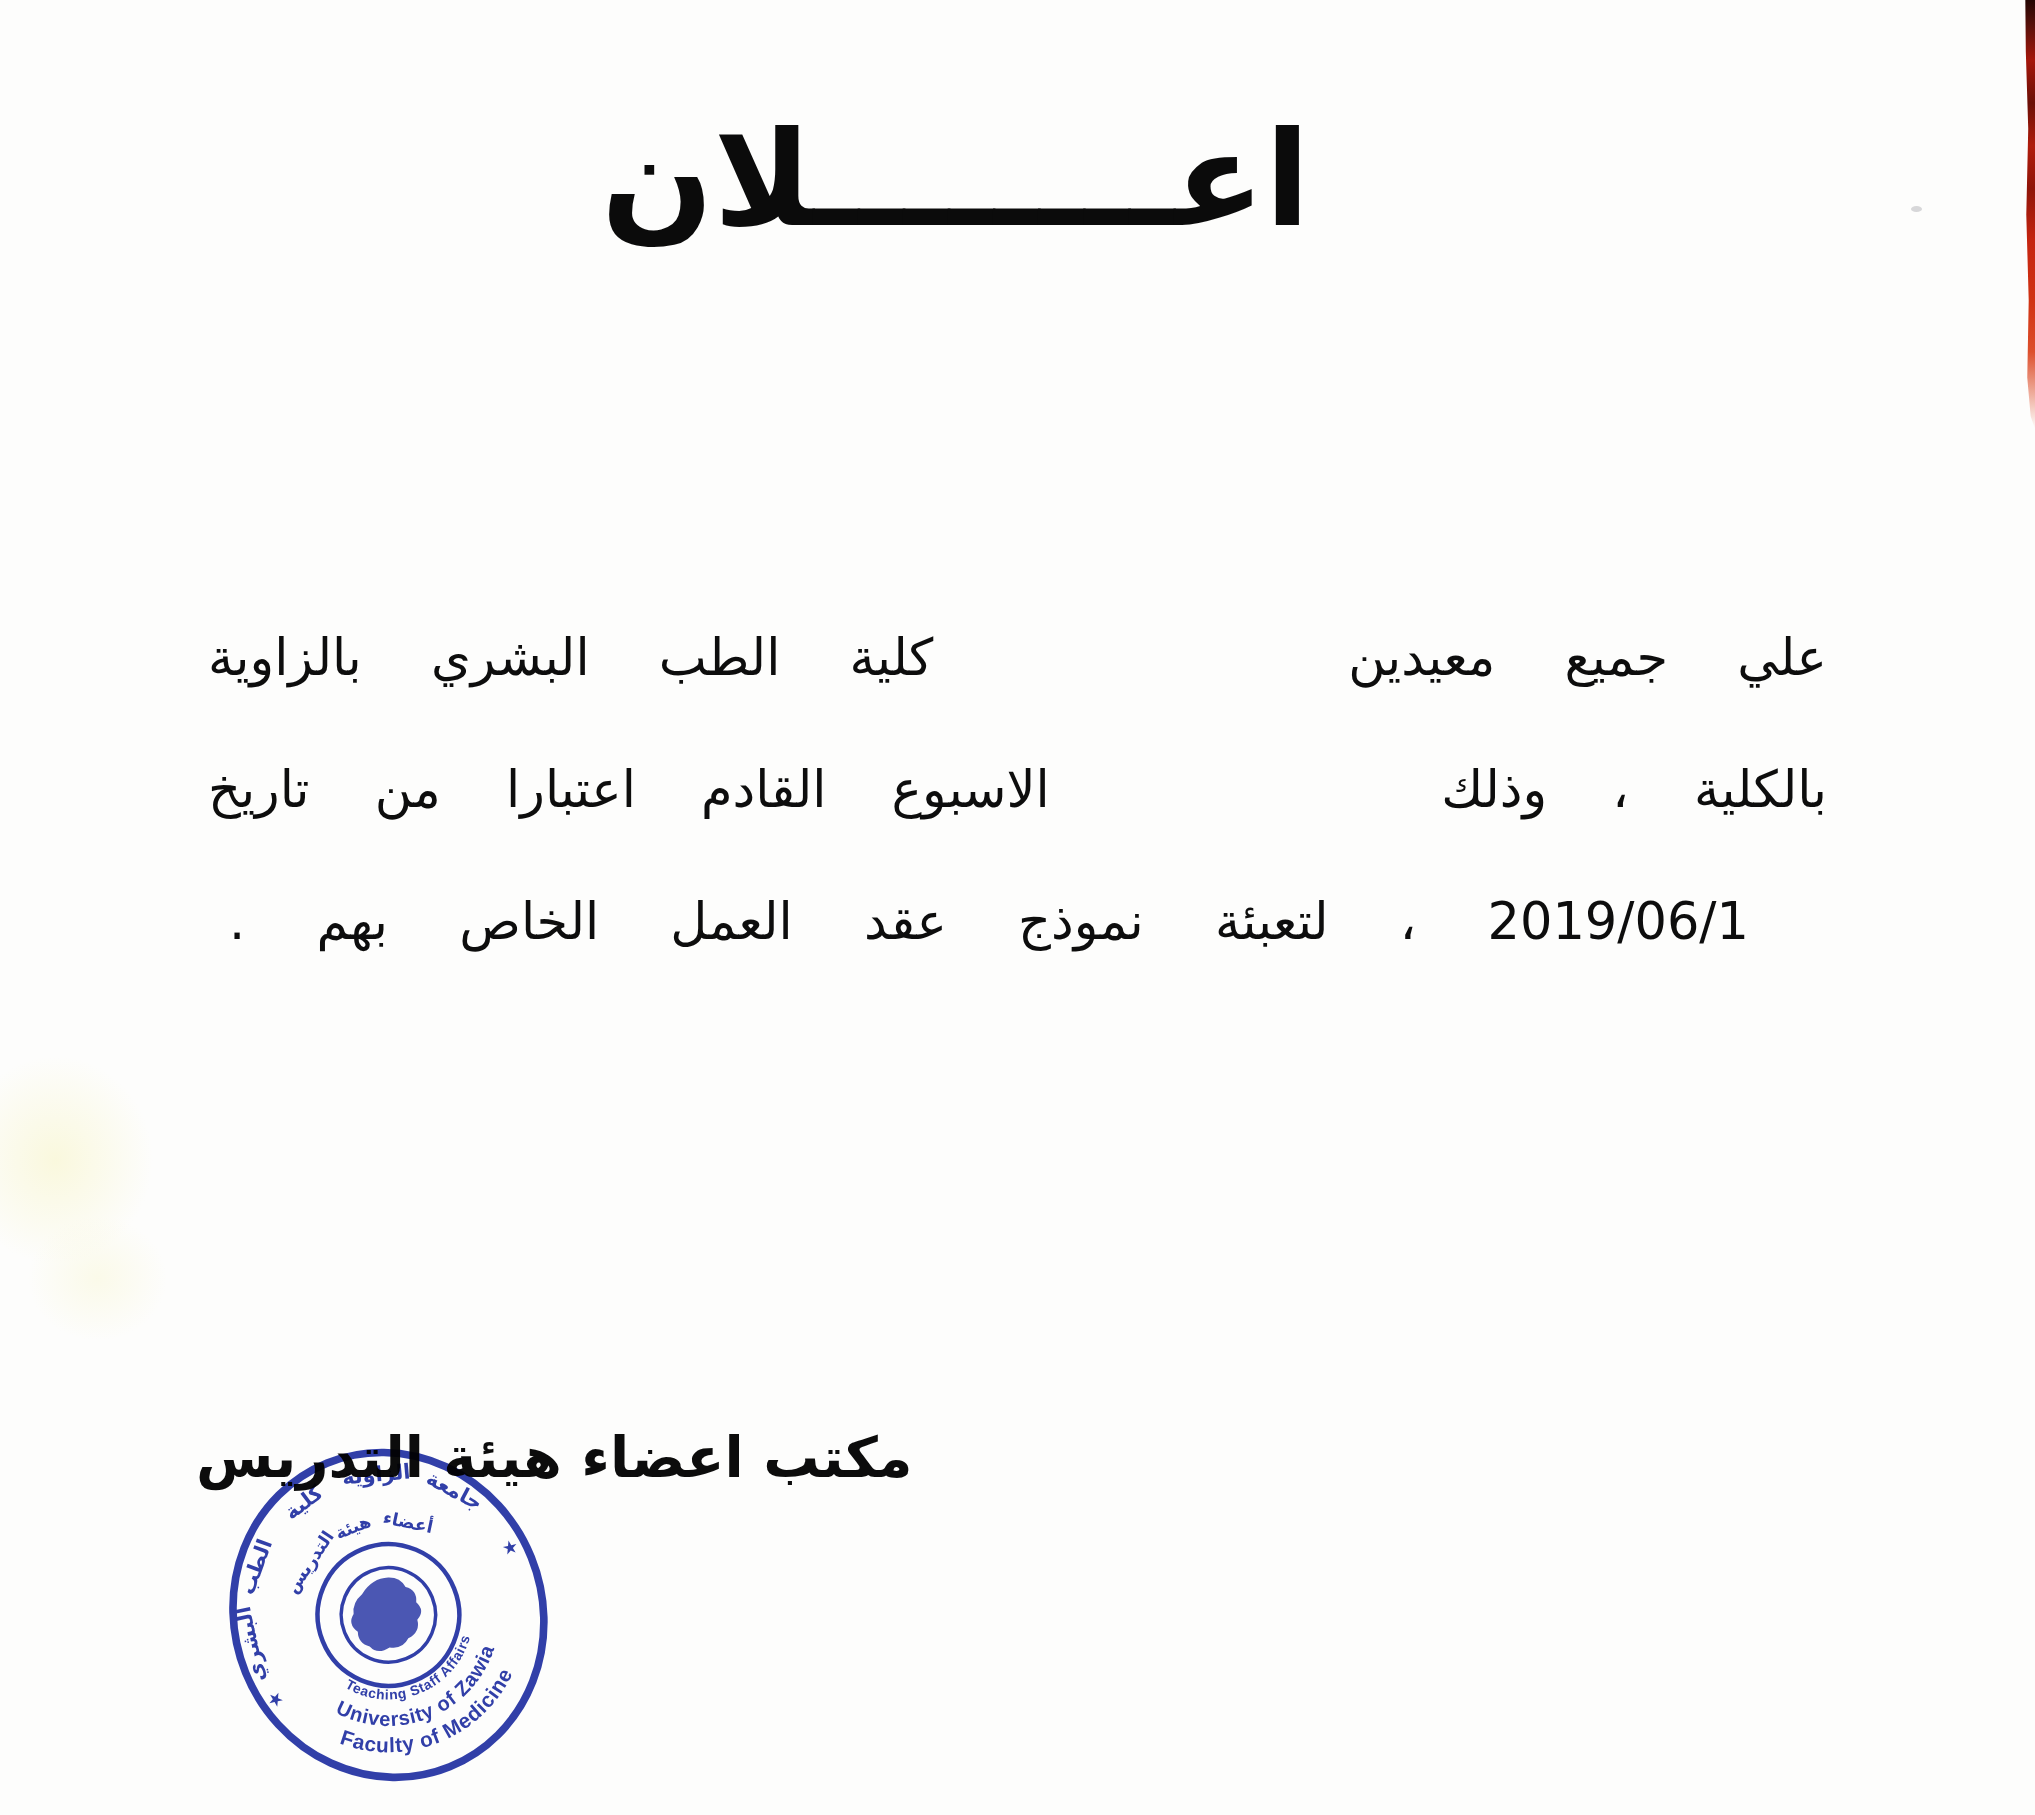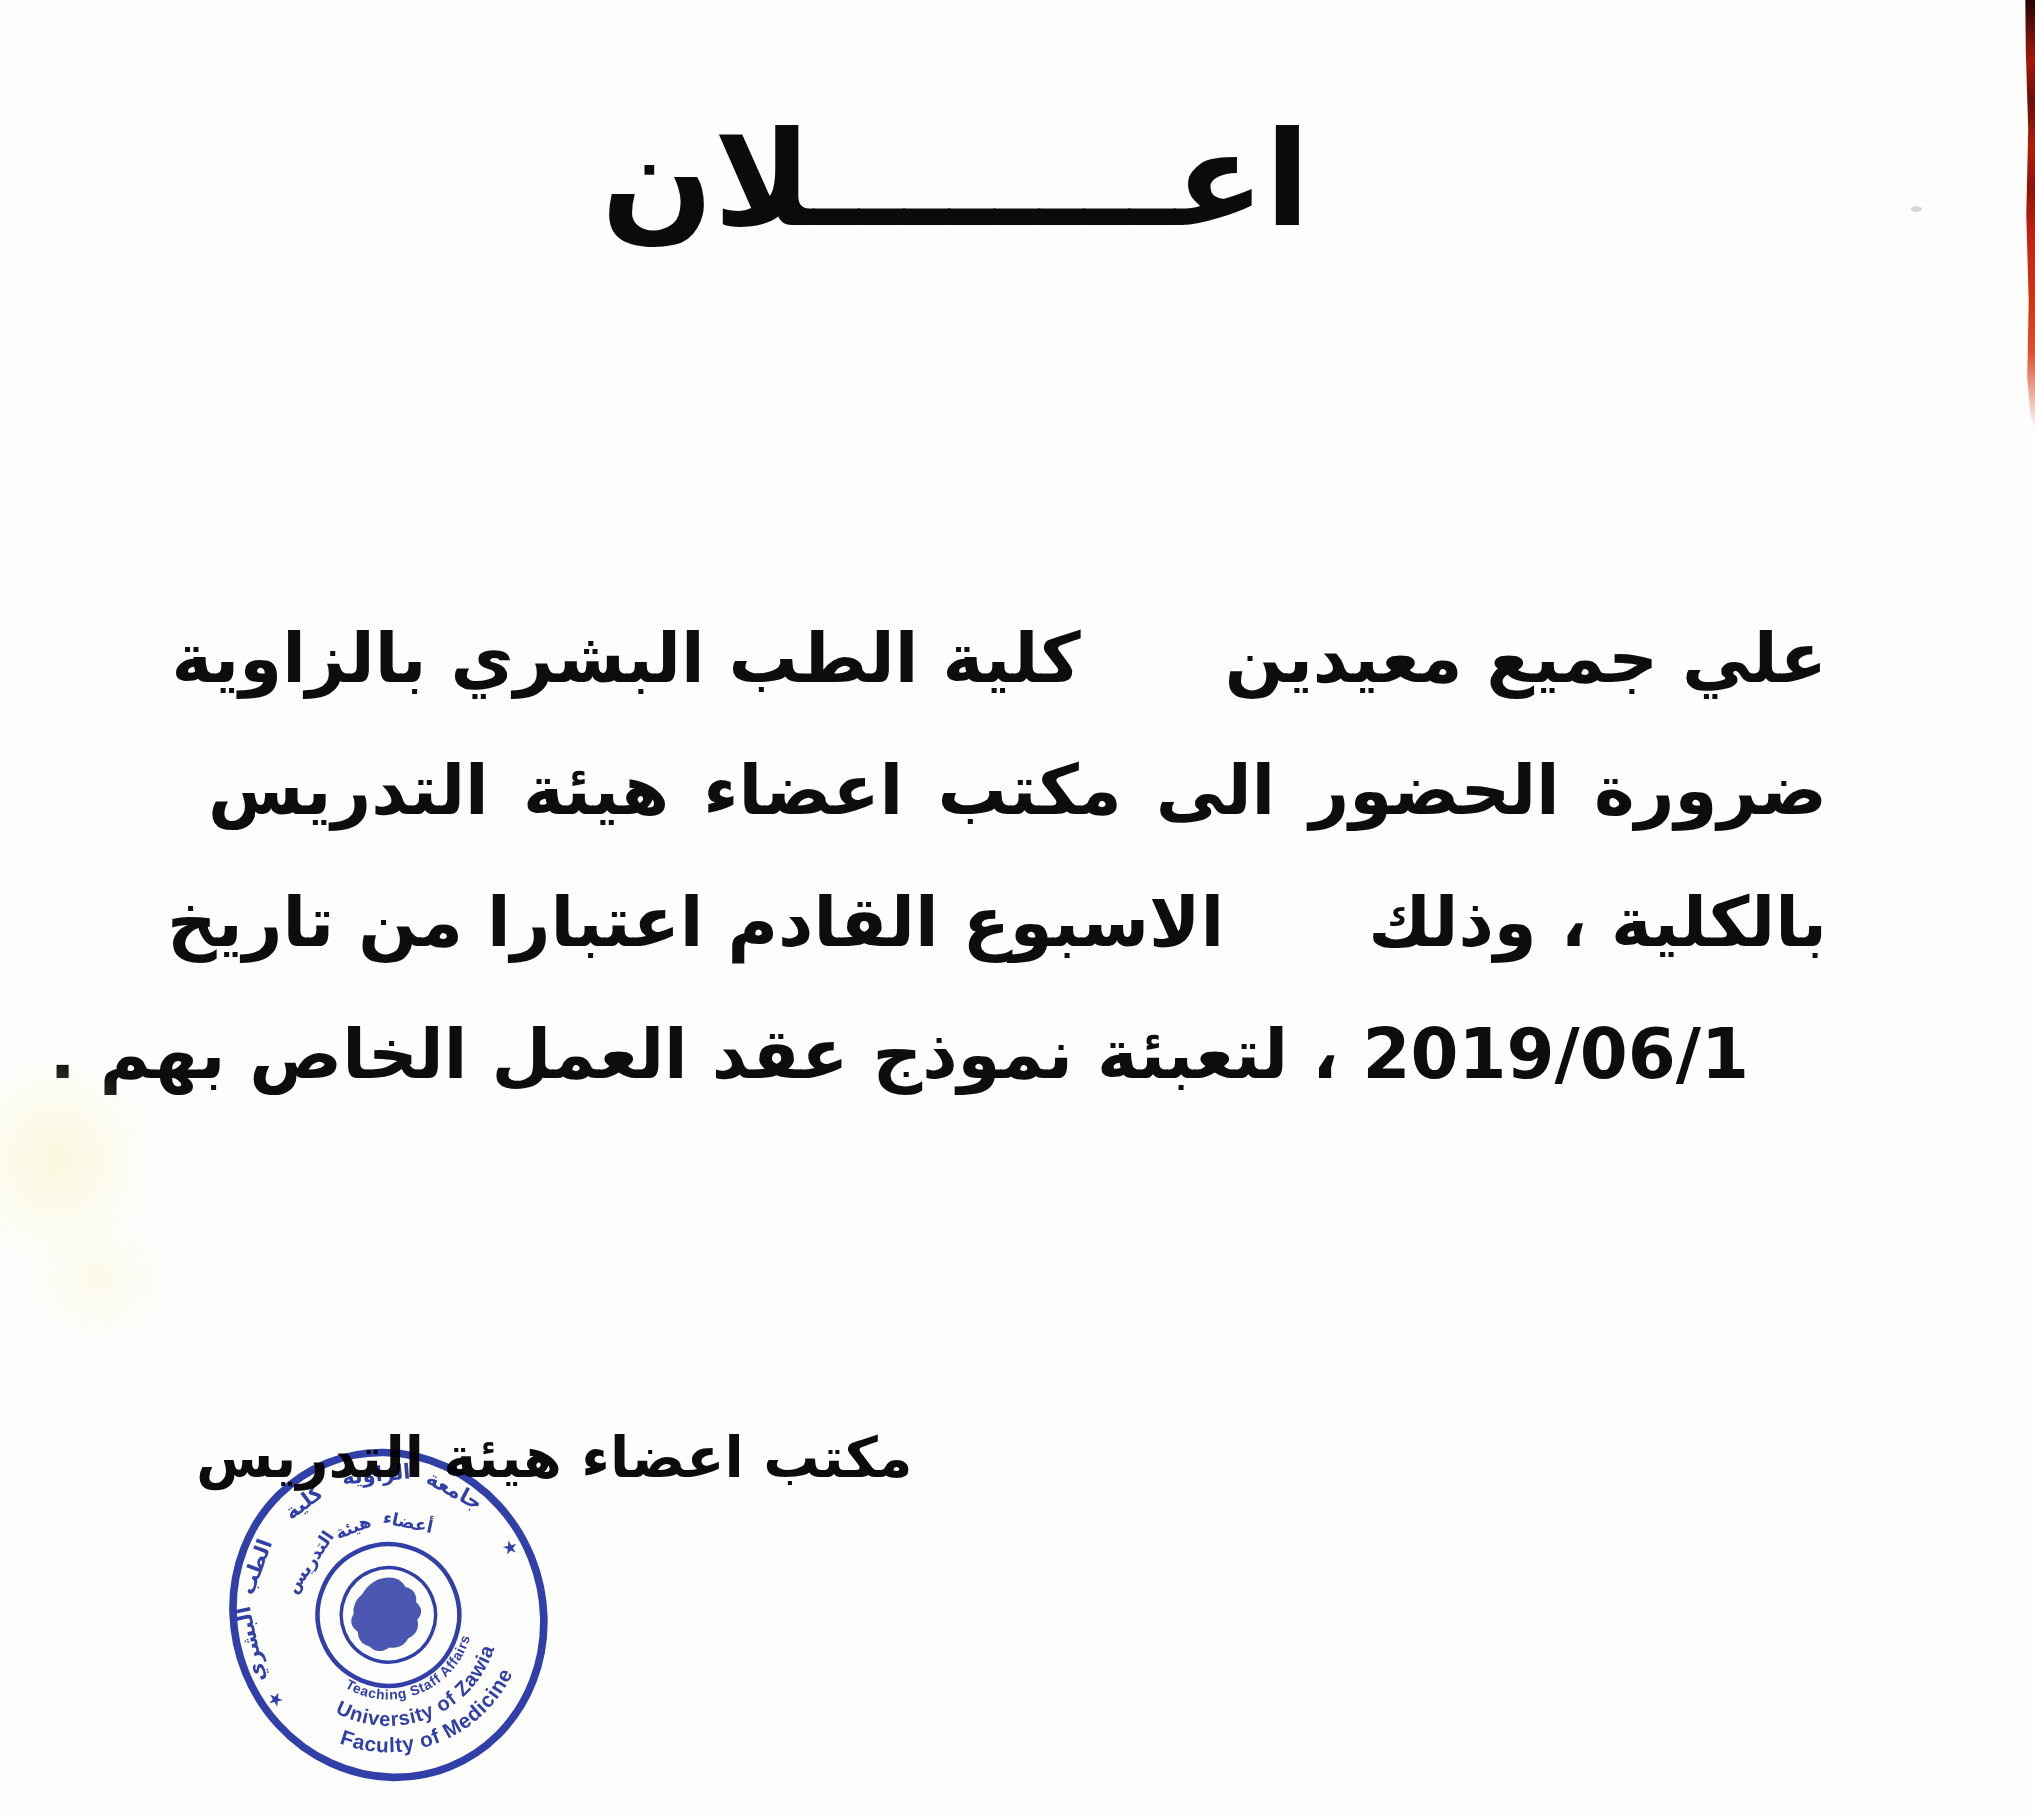--- a/index.html
+++ b/index.html
@@ -23,7 +23,7 @@
     direction:rtl;color:#0d0d0d;
   }
   .body-line{
-    font-size:69px;font-weight:700;line-height:132px;height:132px;
+    font-size:51px;font-weight:400;line-height:132px;height:132px;
     white-space:nowrap;
     text-align:justify;text-align-last:justify;
     -moz-text-align-last:justify;

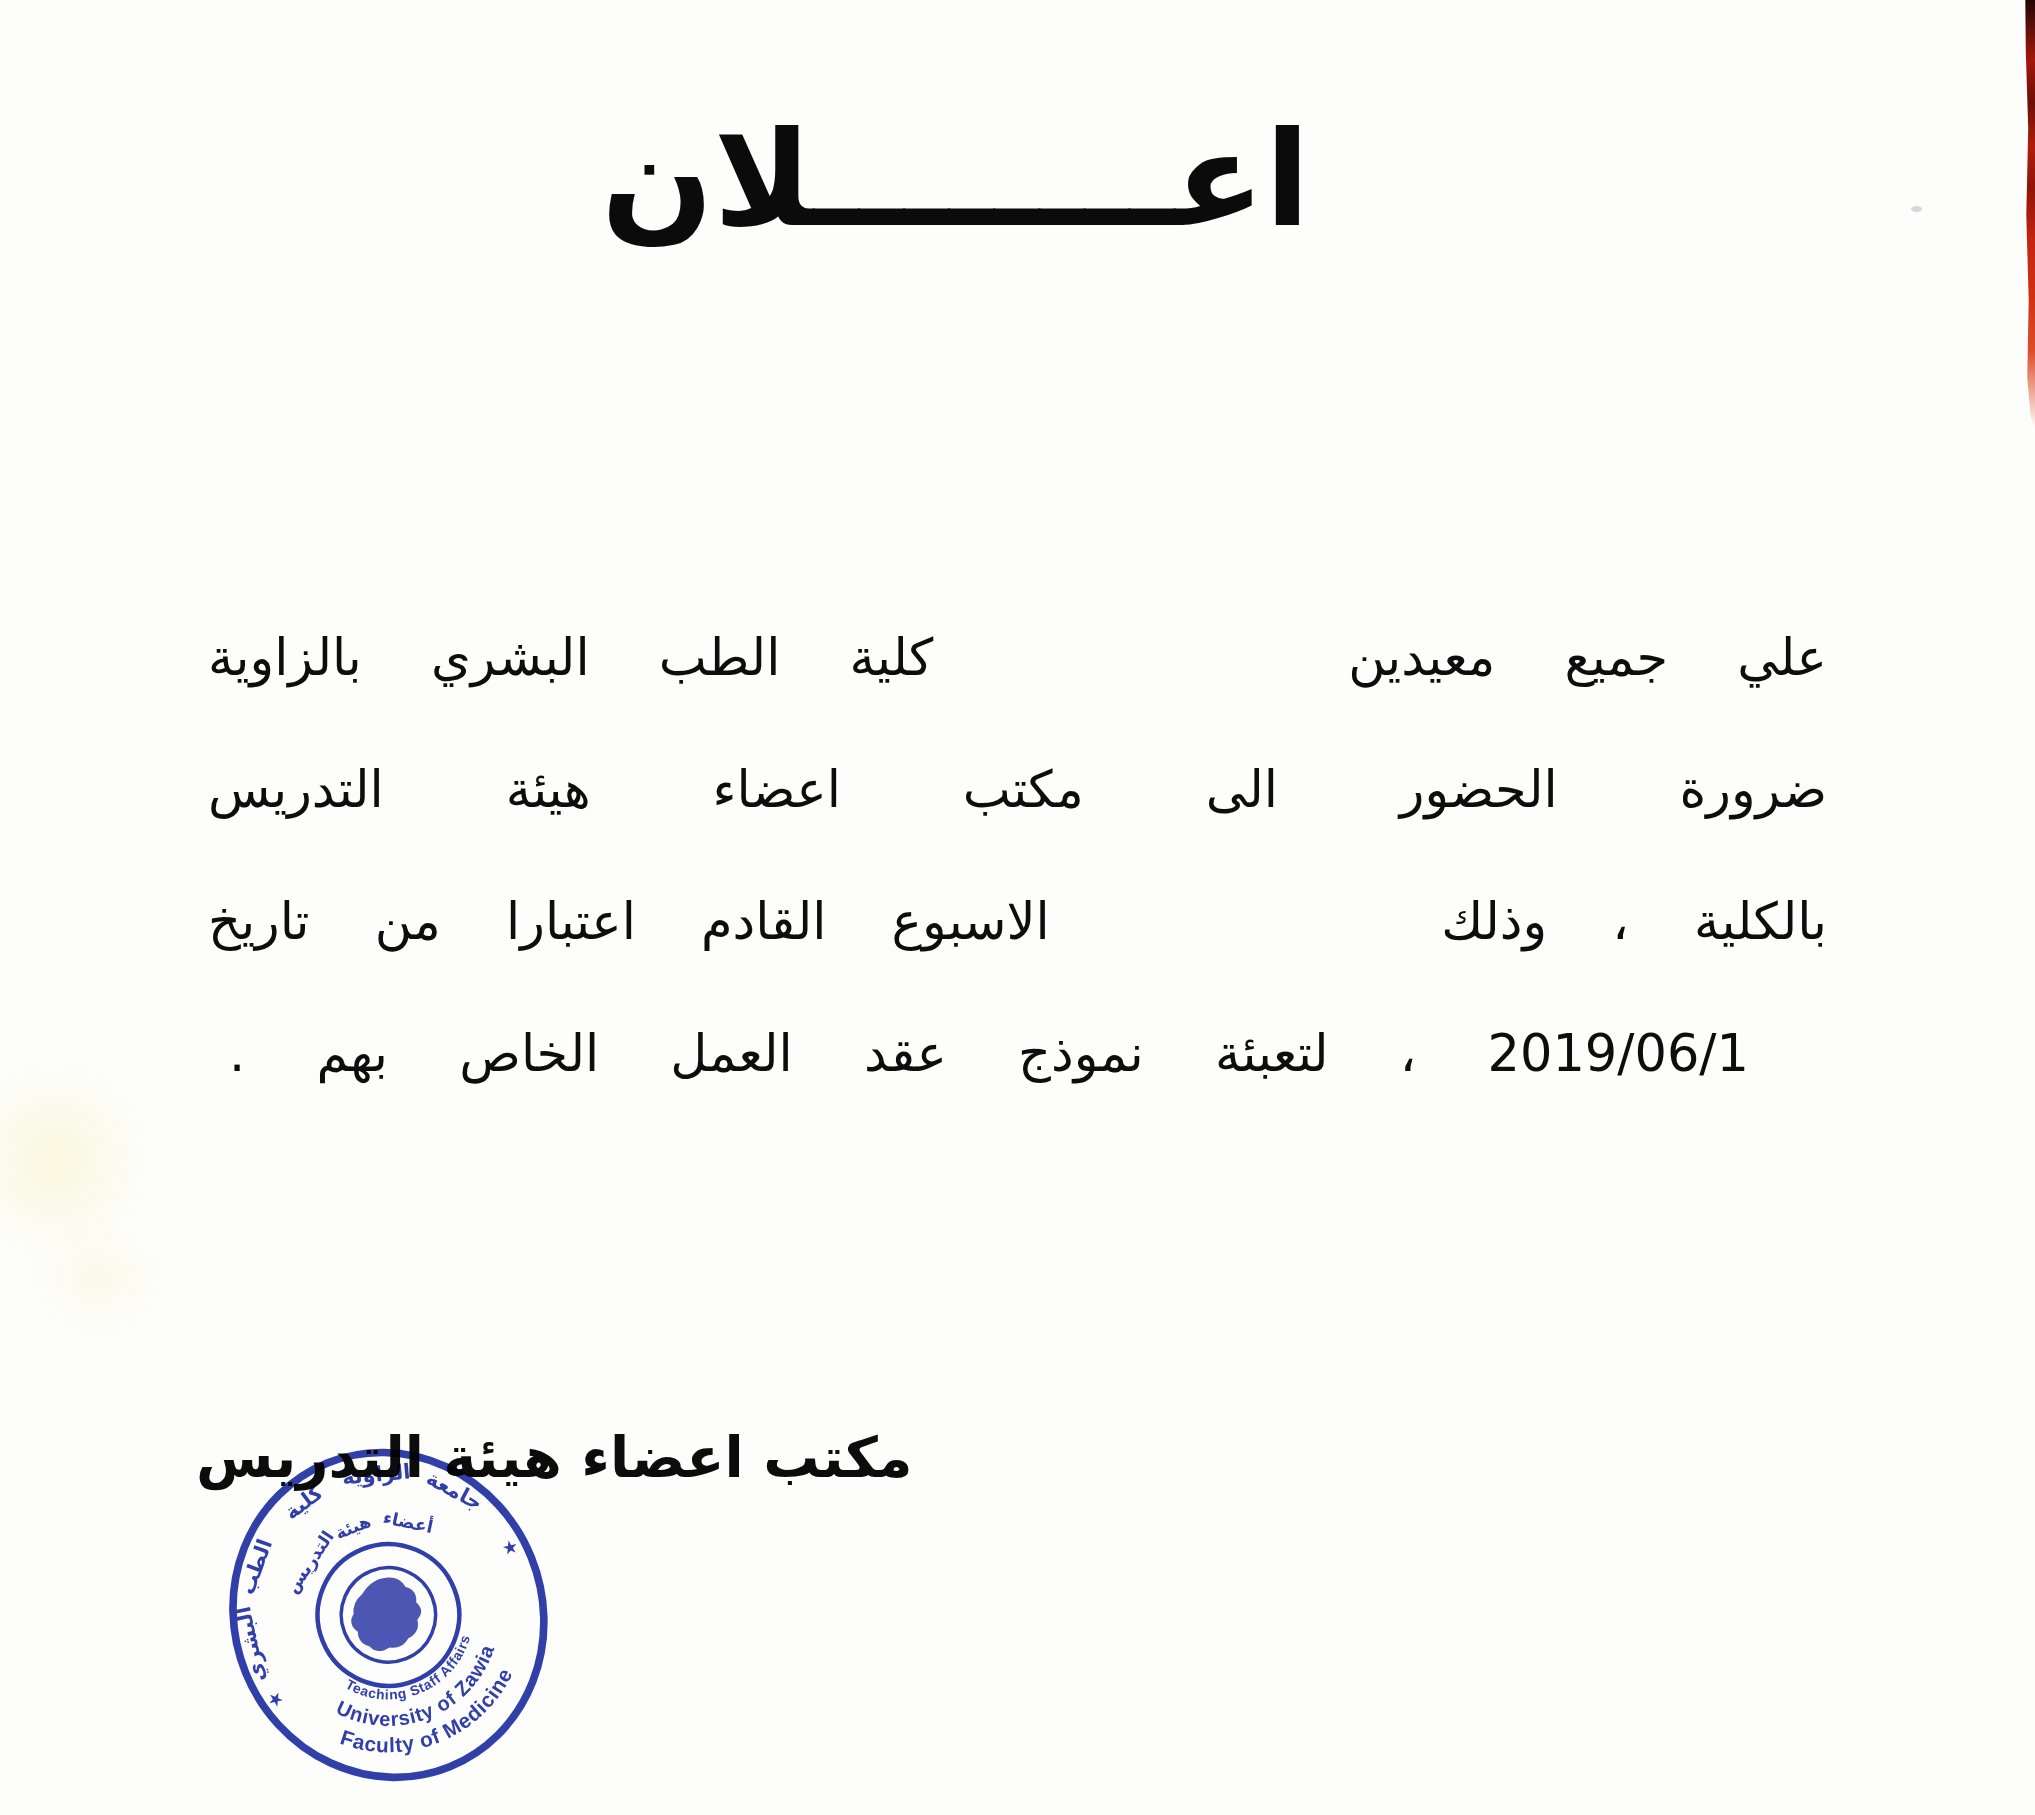--- a/index.html
+++ b/index.html
@@ -70,7 +70,6 @@
 
   <div class="body-block">
     <div class="body-line">علي جميع معيدين &nbsp;&nbsp;&nbsp;&nbsp; كلية الطب البشري بالزاوية</div>
-    <div class="body-line">ضرورة الحضور الى مكتب اعضاء هيئة التدريس</div>
     <div class="body-line">بالكلية ، وذلك &nbsp;&nbsp;&nbsp;&nbsp; الاسبوع القادم اعتبارا من تاريخ</div>
     <div class="body-line last">2019/06/1 ، لتعبئة نموذج عقد العمل الخاص بهم .</div>
   </div>

